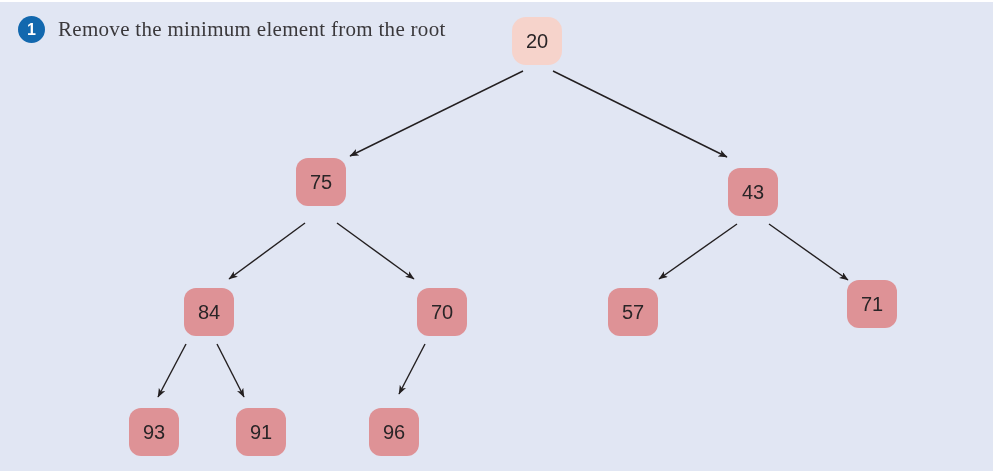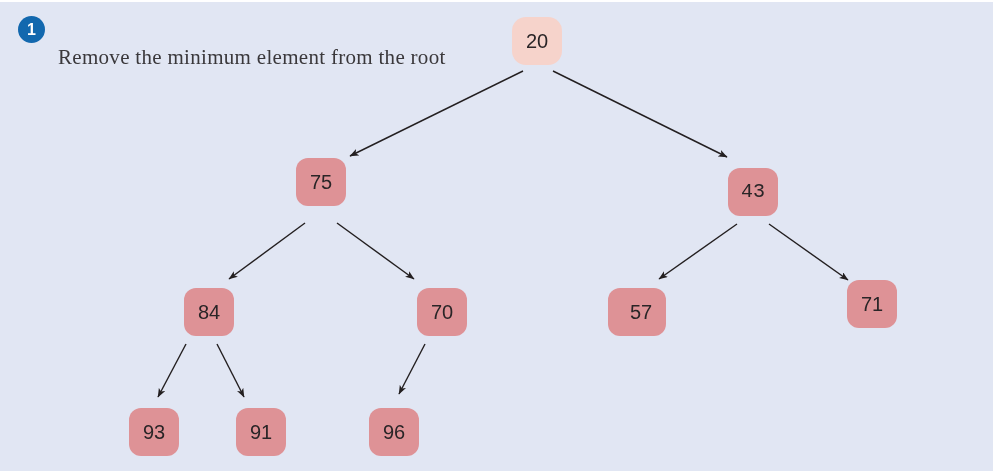--- a/index.html
+++ b/index.html
@@ -49,7 +49,6 @@
     font-size: 21px;
     letter-spacing: 0.3px;
     white-space: nowrap;
-    margin-top: 28px;
   }
   .edges-svg {
     position: absolute;

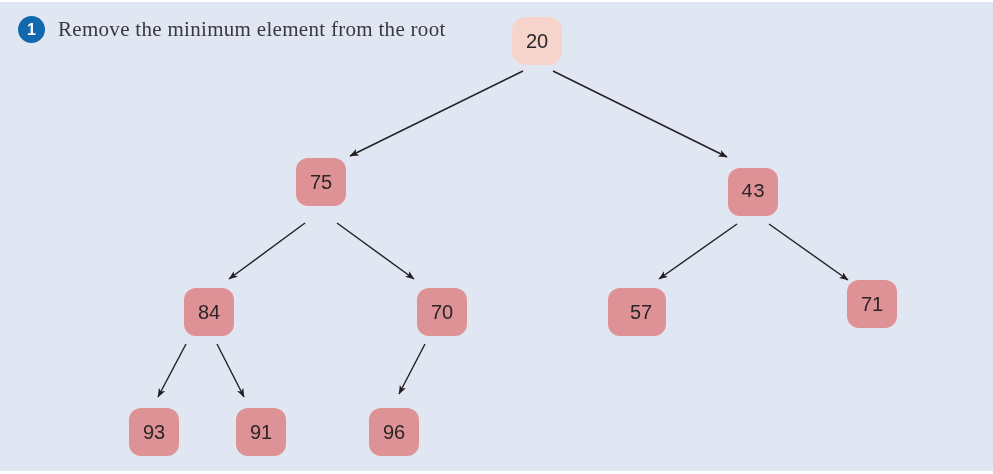--- a/index.html
+++ b/index.html
@@ -120,7 +120,7 @@
   <div class="nodes-layer">
       <div class="node root" style="left: 512px; top: 17px; border-radius: 14px;">20</div>
       <div class="node" style="left: 296px; top: 158px;">75</div>
-      <div class="node" style="left: 728px; top: 168px; font-family: Liberation Mono, monospace;">43</div>
+      <div class="node" style="left: 728px; top: 168px;">43</div>
       <div class="node" style="left: 176px; top: 288px; margin-left: 8px;">84</div>
       <div class="node" style="left: 417px; top: 288px;">70</div>
       <div class="node" style="left: 608px; top: 288px; padding-left: 8px;">57</div>

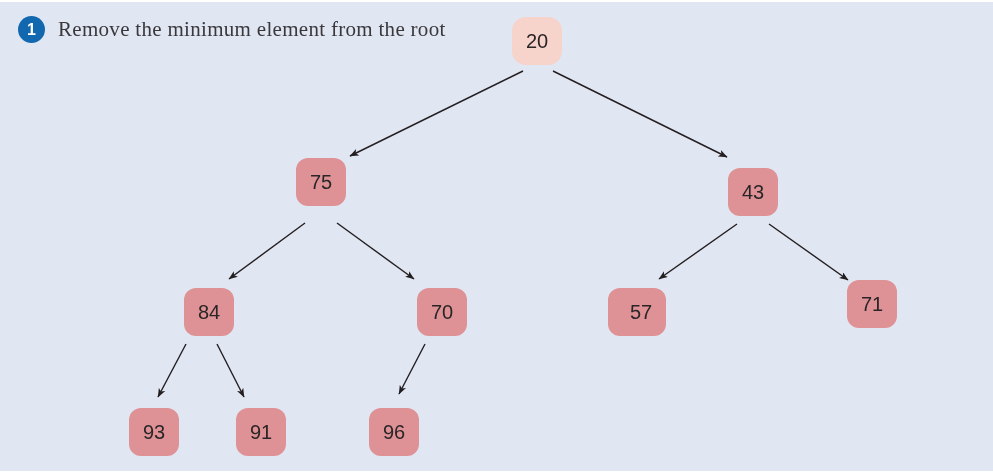--- a/index.html
+++ b/index.html
@@ -123,7 +123,7 @@
       <div class="node" style="left: 728px; top: 168px;">43</div>
       <div class="node" style="left: 176px; top: 288px; margin-left: 8px;">84</div>
       <div class="node" style="left: 417px; top: 288px;">70</div>
-      <div class="node" style="left: 608px; top: 288px; padding-left: 8px;">57</div>
+      <div class="node" style="left: 608px; top: 288px;">57</div>
       <div class="node" style="left: 847px; top: 280px;">71</div>
       <div class="node" style="left: 129px; top: 408px;">93</div>
       <div class="node" style="left: 224px; top: 408px; margin-left: 12px;">91</div>

